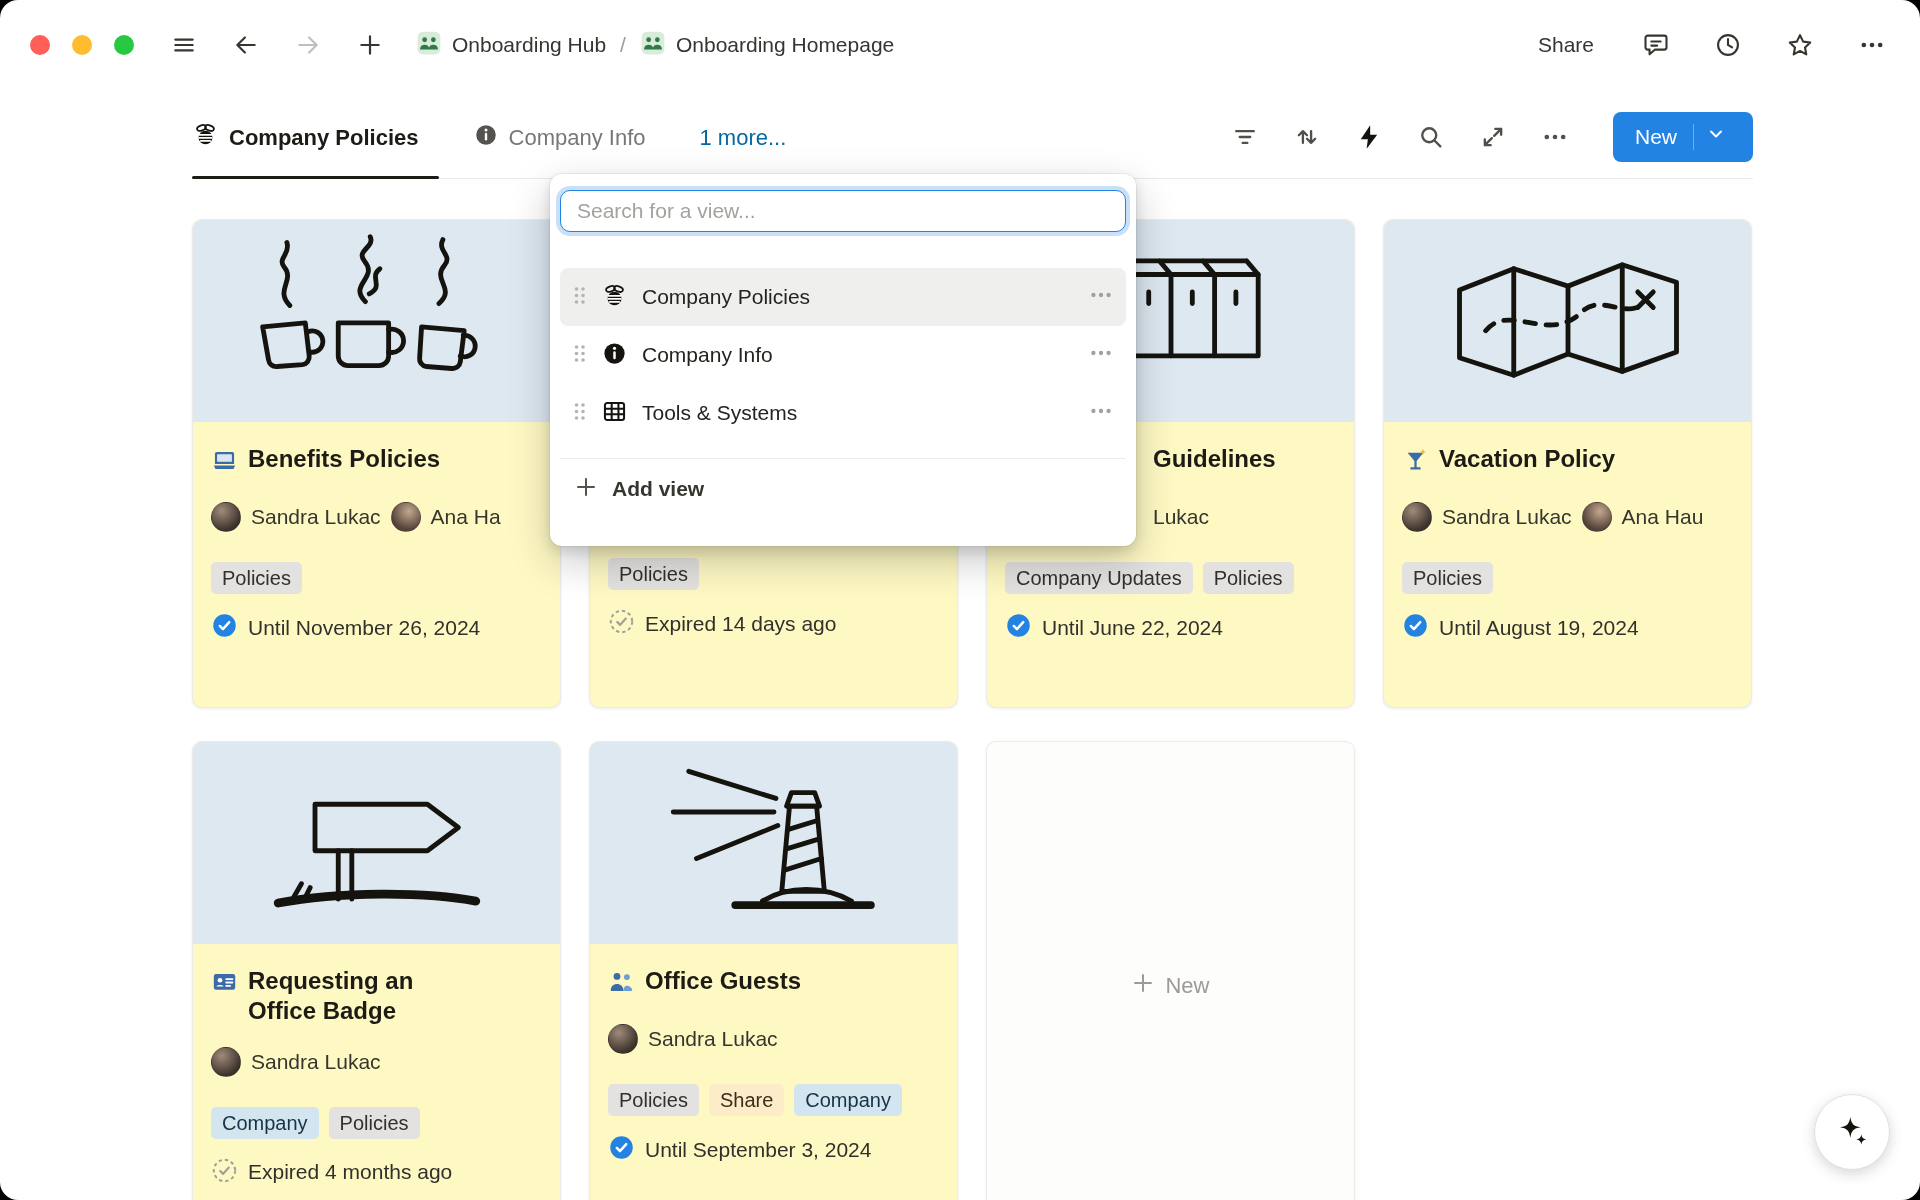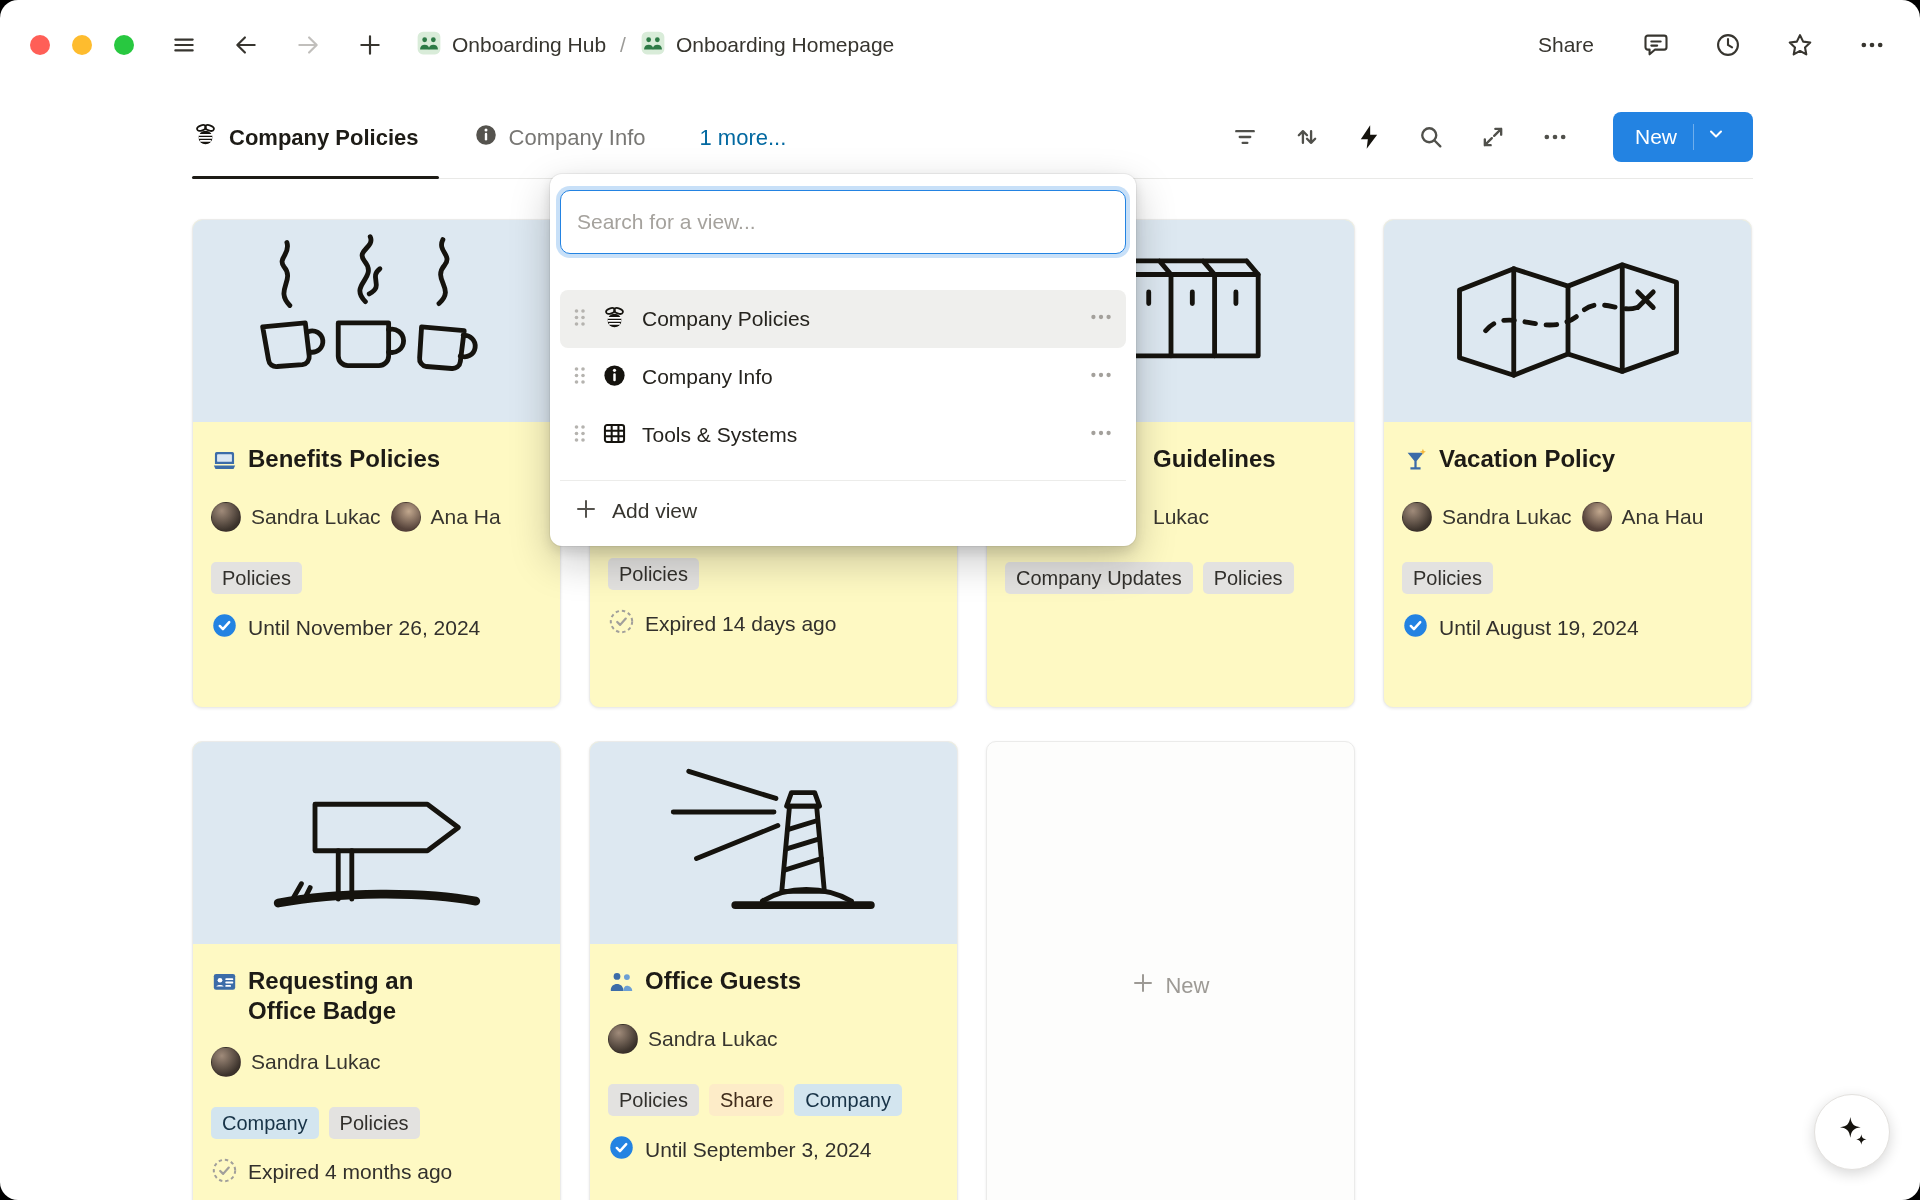--- a/index.html
+++ b/index.html
@@ -59,7 +59,7 @@
   
   .view-menu { position:absolute; top:174px; left:550px; width:586px; height:372px; background:#fff; border-radius:12px; z-index:40;
     box-shadow:0 0 0 1px rgba(15,15,15,.05), 0 5px 12px rgba(15,15,15,.12), 0 15px 40px rgba(15,15,15,.22); padding:16px 10px 10px; }
-  .vm-search { display:block; width:100%; height:64px; border:1.5px solid #2383e2; border-radius:10px; padding:0 16px; font-size:21px; font-family:inherit; color:#37352f; outline:none; box-shadow:0 0 0 4px rgba(35,131,226,.25); }
+  .vm-search { display:block; width:100%; height:42px; border:1.5px solid #2383e2; border-radius:10px; padding:0 16px; font-size:21px; font-family:inherit; color:#37352f; outline:none; box-shadow:0 0 0 4px rgba(35,131,226,.25); }
   .vm-search::placeholder { color:#a5a29d; }
   .vm-items { margin-top:36px; }
   .vm-row { display:flex; align-items:center; gap:14px; height:58px; border-radius:8px; padding:0 12px; cursor:pointer; }

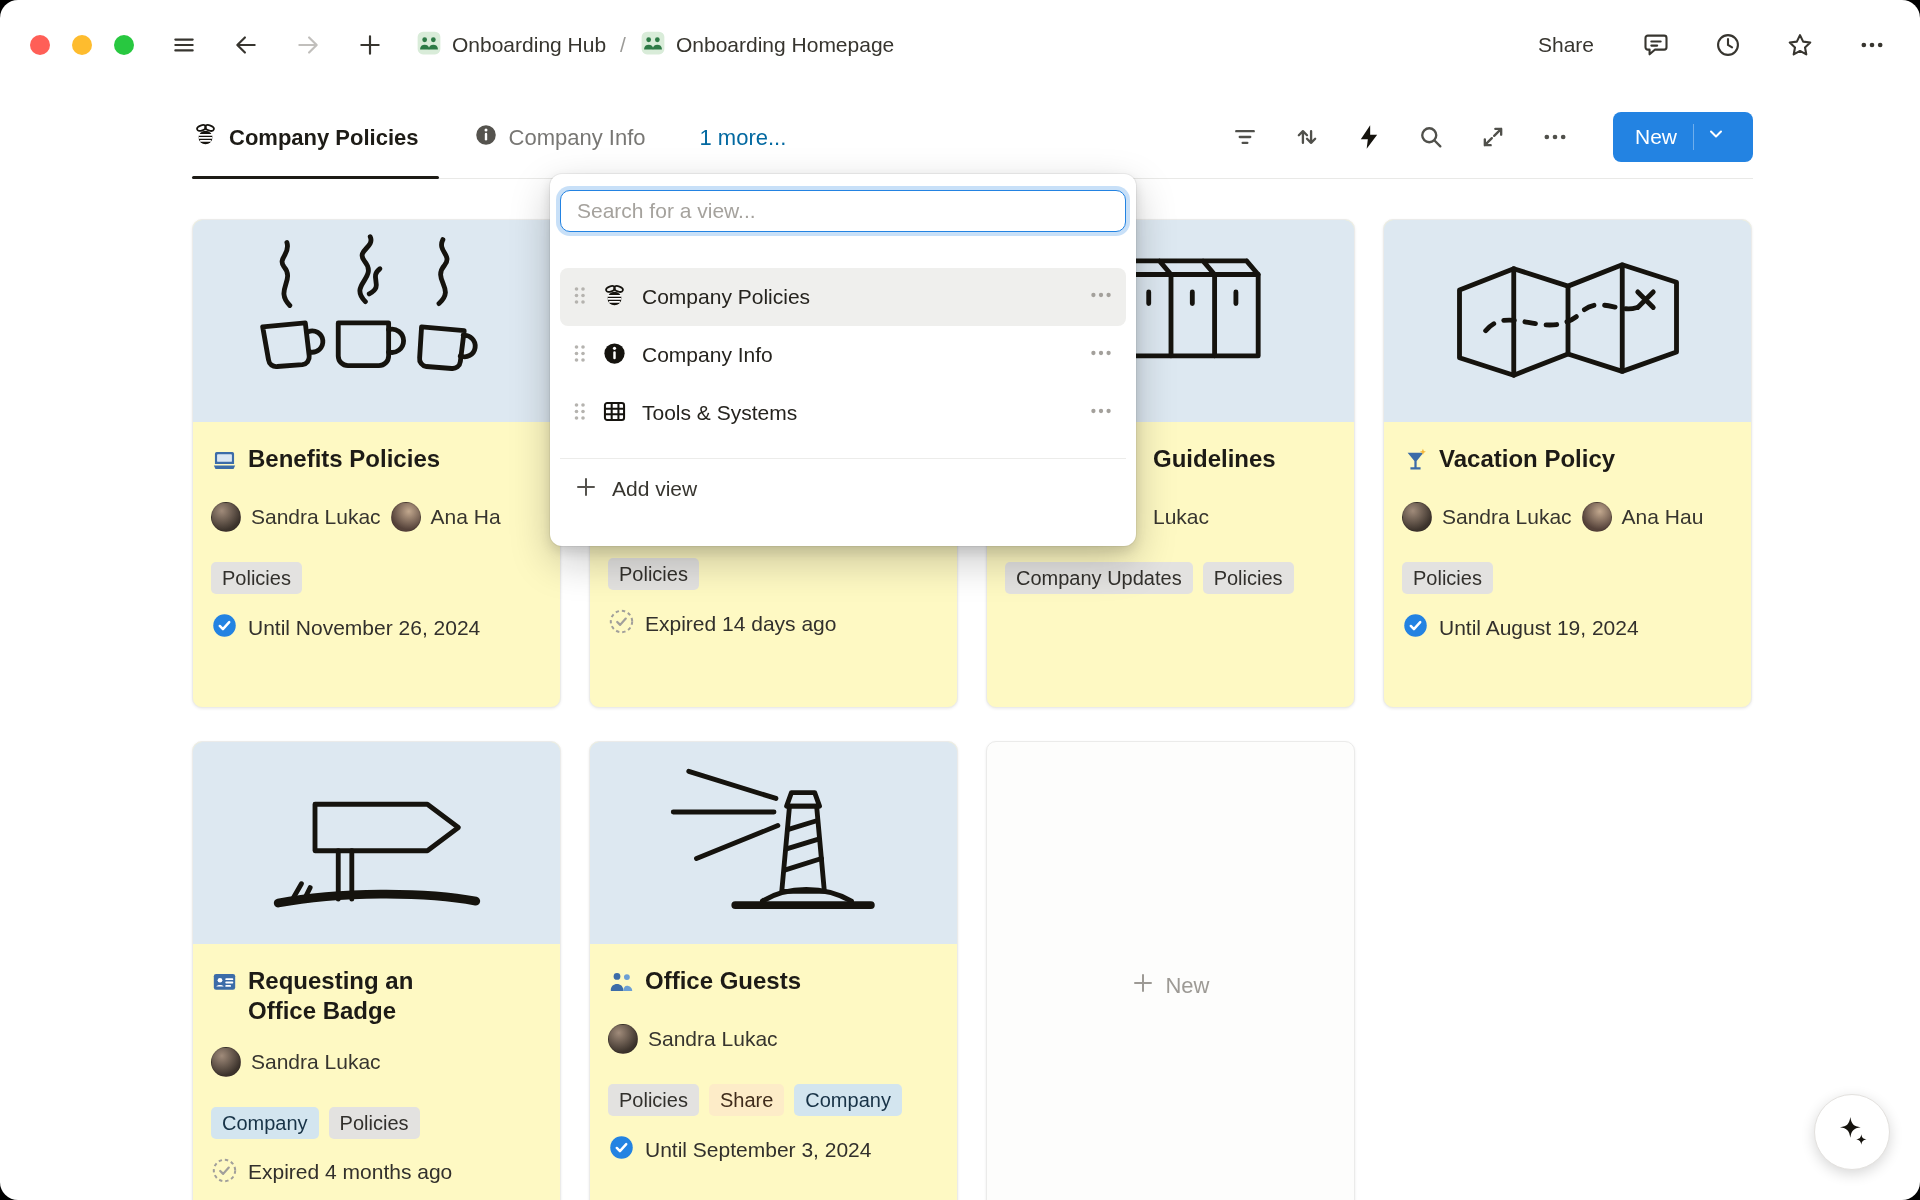--- a/index.html
+++ b/index.html
@@ -66,7 +66,7 @@
   .vm-row.selected { background:#efefed; }
   .vm-label { flex:1; font-size:21px; font-weight:500; color:#25231e; }
   .vm-divider { height:1px; background:#ececea; margin:16px 0 4px; }
-  .vm-add { display:flex; align-items:center; gap:14px; height:52px; padding:0 14px; cursor:pointer; font-size:21px; color:#37352f; border-radius:8px; }
+  .vm-add { display:flex; align-items:center; gap:14px; height:52px; padding:0 14px; cursor:pointer; font-size:21px; color:#37352f; border-radius:8px;font-weight:bold; }
 
   
   .ai-btn { position:absolute; right:30px; bottom:30px; width:76px; height:76px; border-radius:50%; background:#fff; border:1px solid #e3e1de; box-shadow:0 4px 14px rgba(0,0,0,.16); display:flex; align-items:center; justify-content:center; cursor:pointer; z-index:60; }

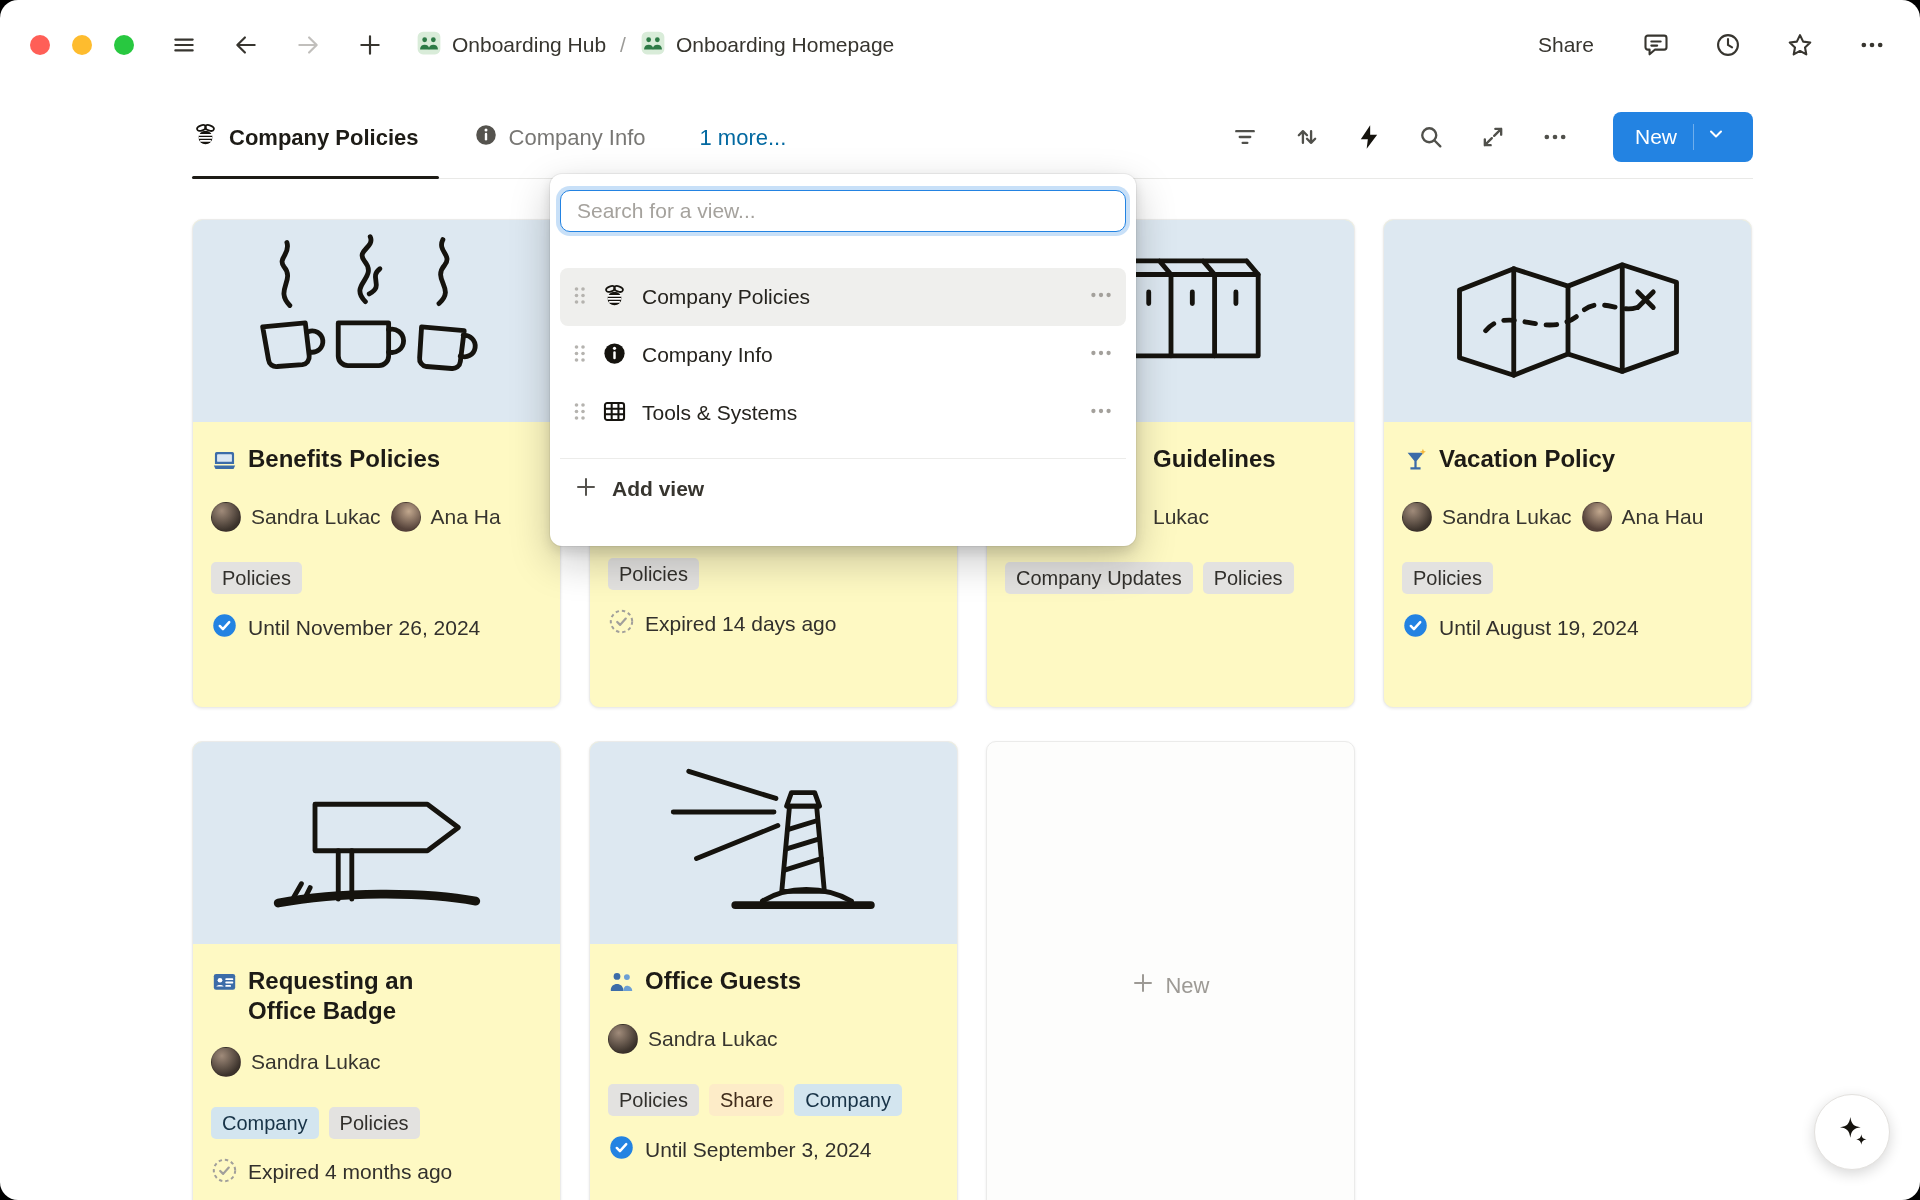--- a/index.html
+++ b/index.html
@@ -330,6 +330,15 @@
           <span class="tag">Company Updates</span>
           <span class="tag">Policies</span>
         </div>
+        <div class="status-row">
+          <span>
+            <svg width="27" height="27" viewBox="0 0 24 24">
+                <circle cx="12" cy="12" r="10" fill="#2383e2"></circle>
+                <path d="M7.8 12.4l2.8 2.8 5.6-6.2" stroke="#fff" stroke-width="2.2" fill="none" stroke-linecap="round" stroke-linejoin="round"></path>
+              </svg>
+          </span>
+          <span class="status-text">Until June 22, 2024</span>
+        </div>
       </div>
     </article>
 

